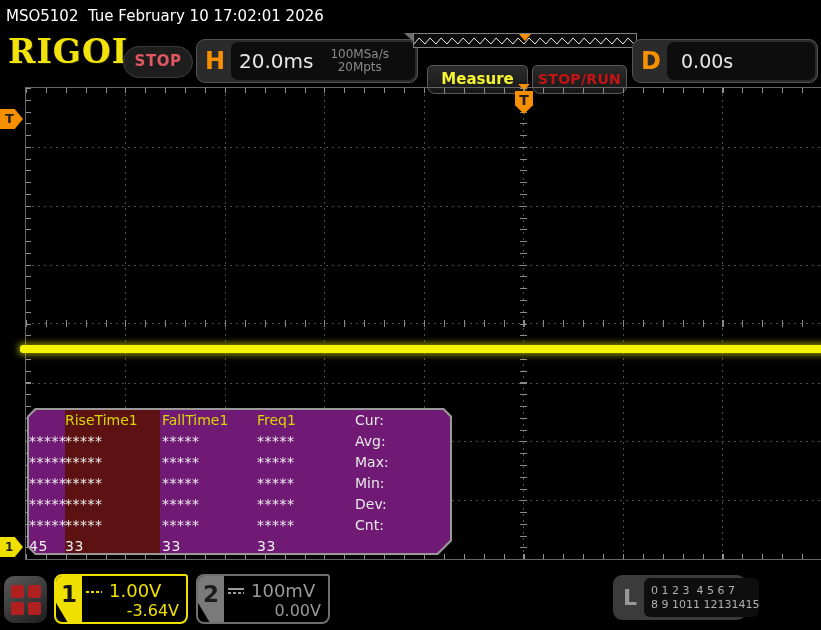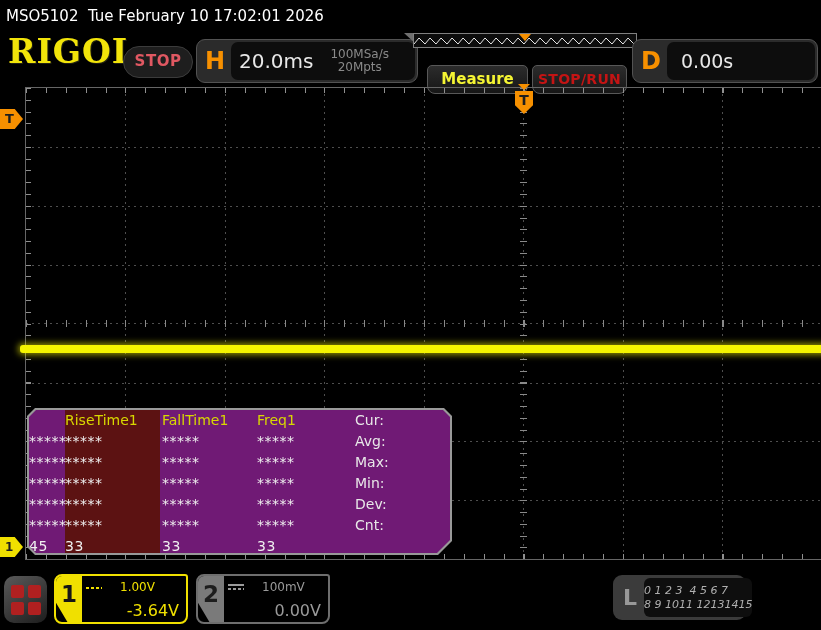--- a/index.html
+++ b/index.html
@@ -104,7 +104,7 @@
   .ch-content{flex:1;padding:4px 7px 2px 4px;display:flex;flex-direction:column;justify-content:space-between;}
   .ch1-widget .ch-content{color:#f0e000;}
   .ch2-widget .ch-content{color:#9a9a9a;}
-  .ch-line1{display:flex;align-items:center;gap:18px;font-size:12px;}
+  .ch-line1{display:flex;align-items:center;gap:7px;font-size:18px;}
   .ch-line2{text-align:right;font-size:16px;}
   .dc-icon{width:16px;flex:none;}
   .dc-icon .bar{height:2px;background:currentColor;}

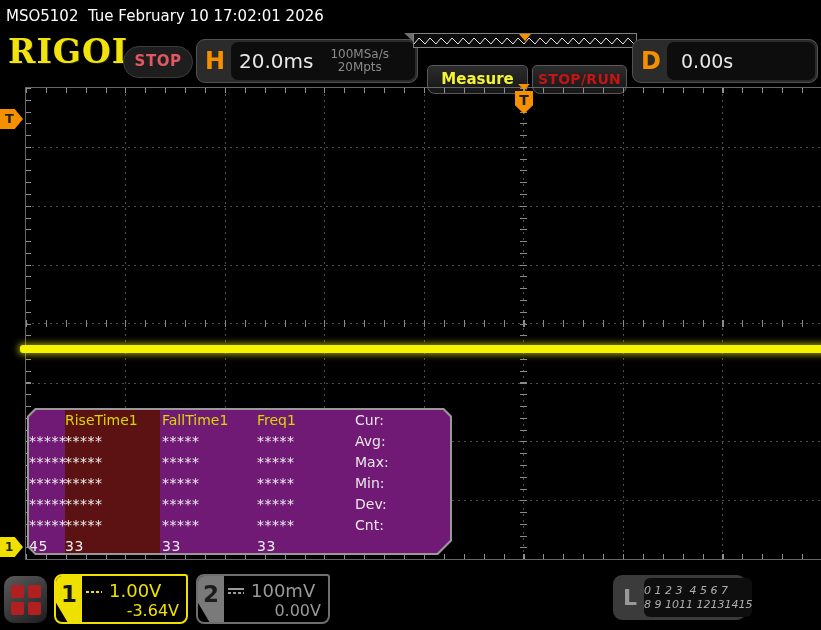--- a/index.html
+++ b/index.html
@@ -115,8 +115,8 @@
         border-radius:9px;display:flex;align-items:center;padding:3px;box-sizing:border-box;}
   .l-label{width:28px;flex:none;color:#999;font-weight:bold;font-size:22px;text-align:center;}
   .l-nums{flex:1;height:100%;background:#0e0e0e;border-radius:6px;color:#b0b0b0;font-size:11px;
-        display:flex;flex-direction:column;justify-content:center;line-height:14px;
-        white-space:pre;box-sizing:border-box;font-style:italic;}
+        display:flex;flex-direction:column;justify-content:center;line-height:14px;padding-left:7px;
+        white-space:pre;box-sizing:border-box;}
 </style>
 </head>
 <body>

